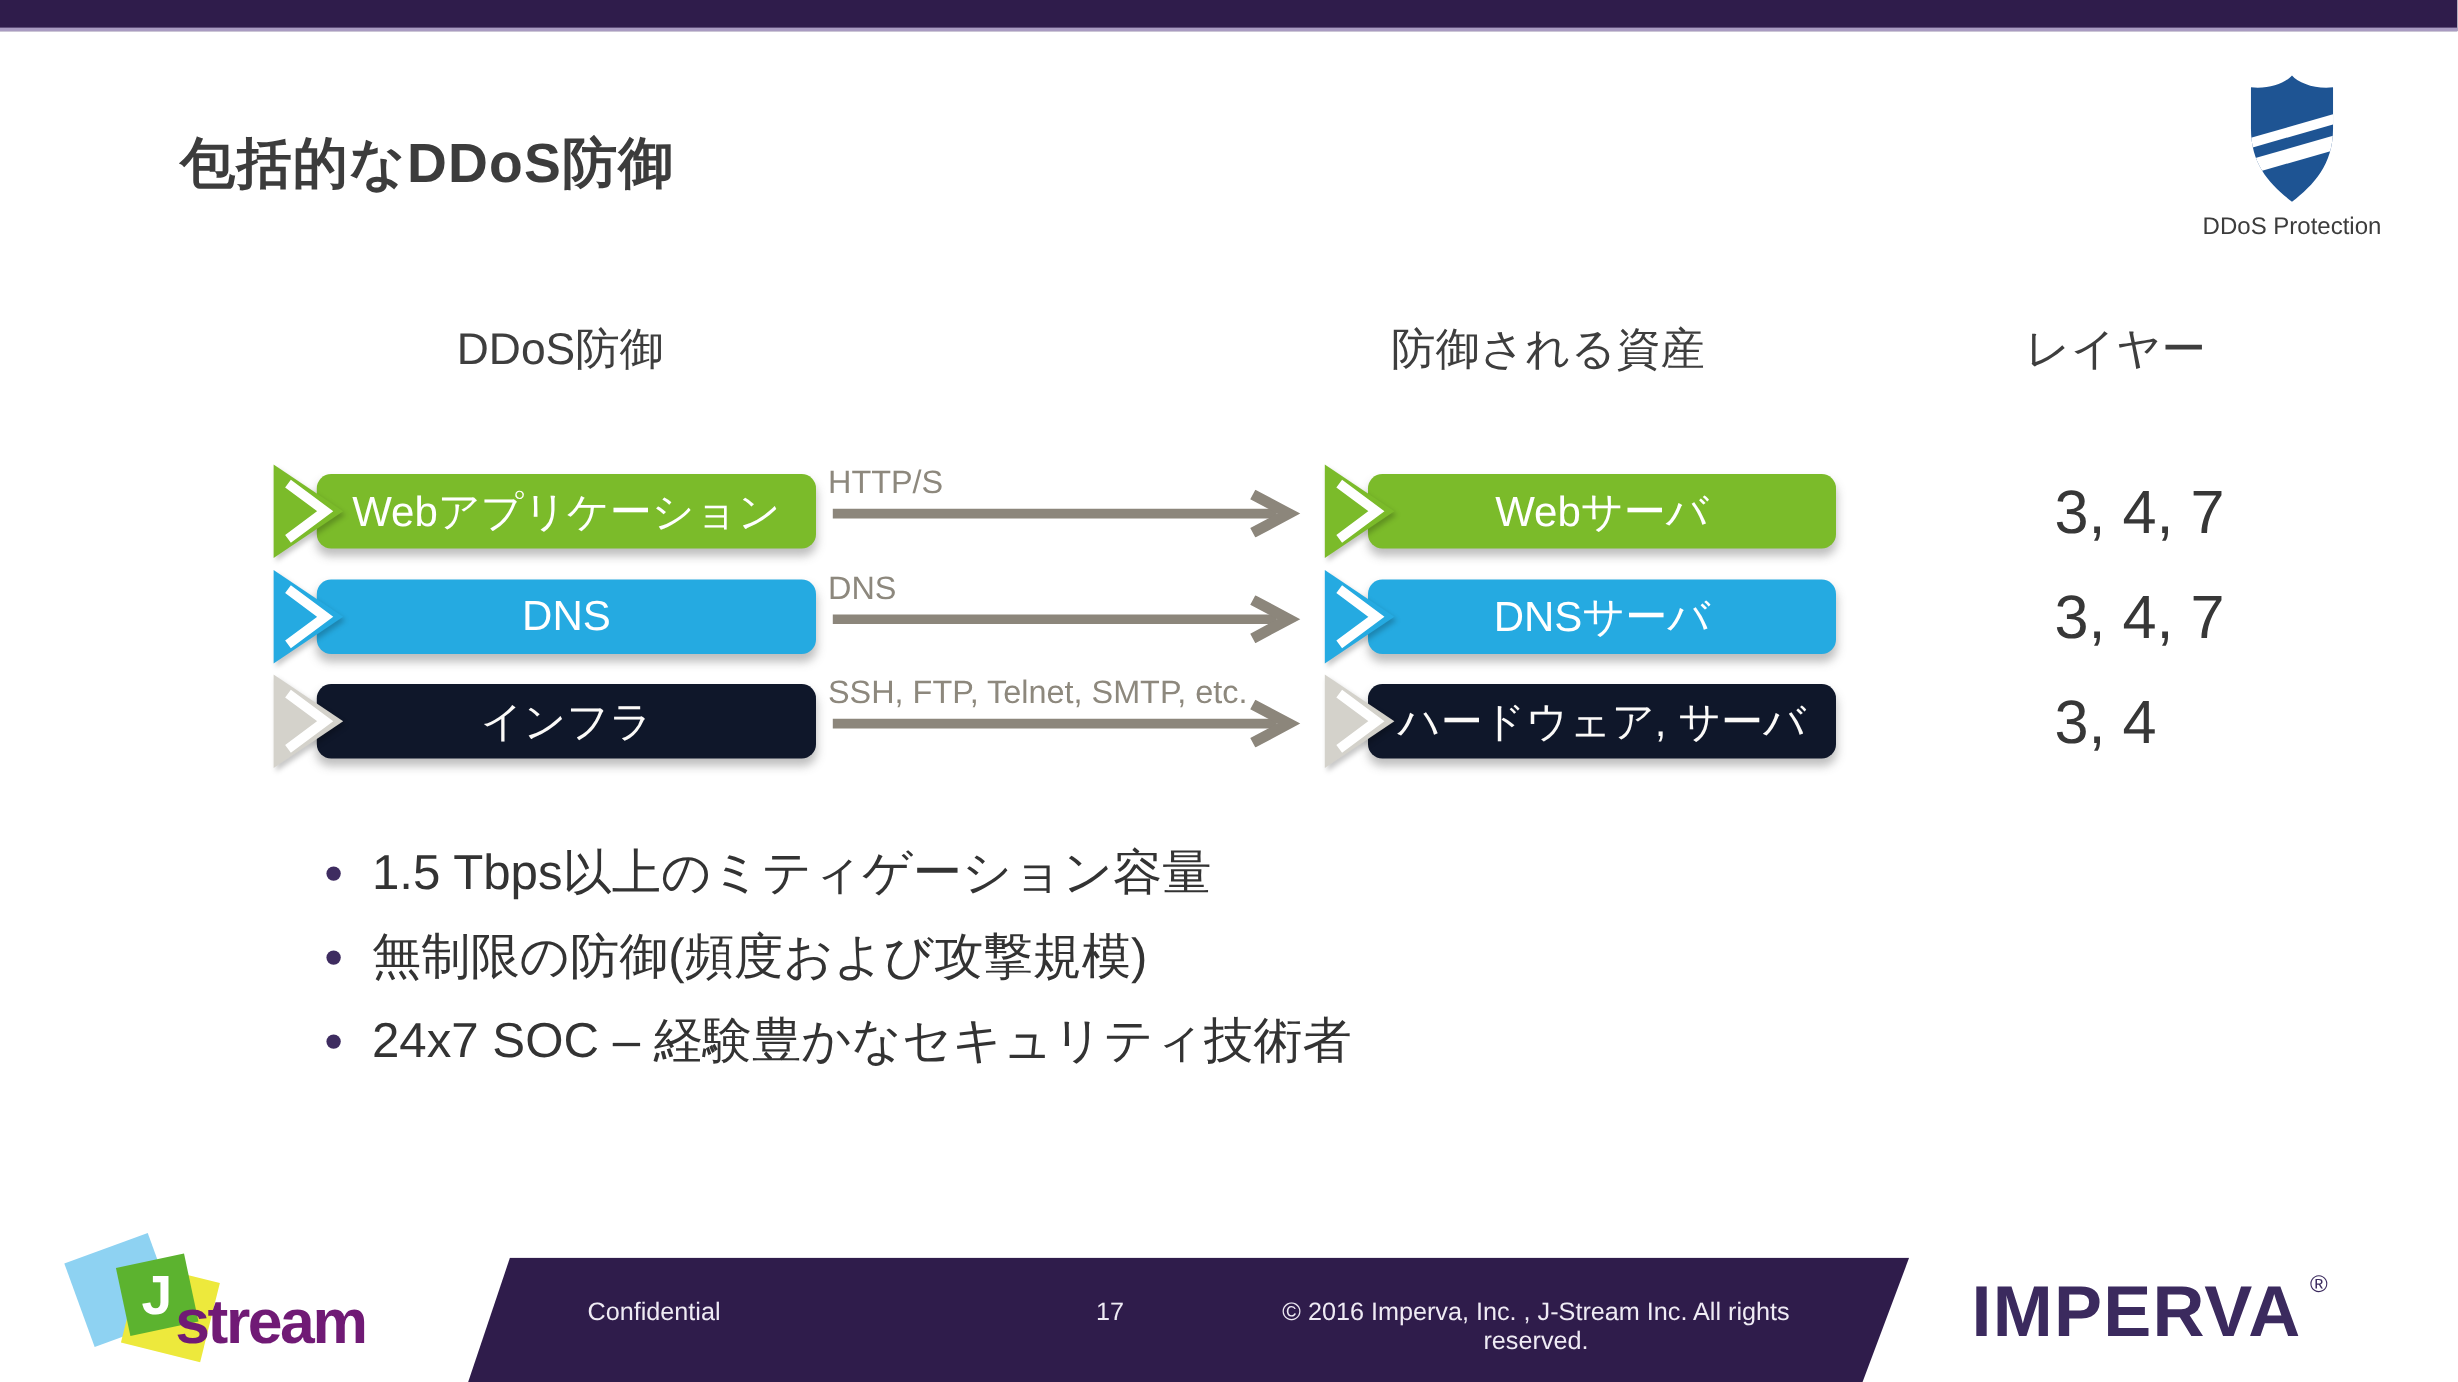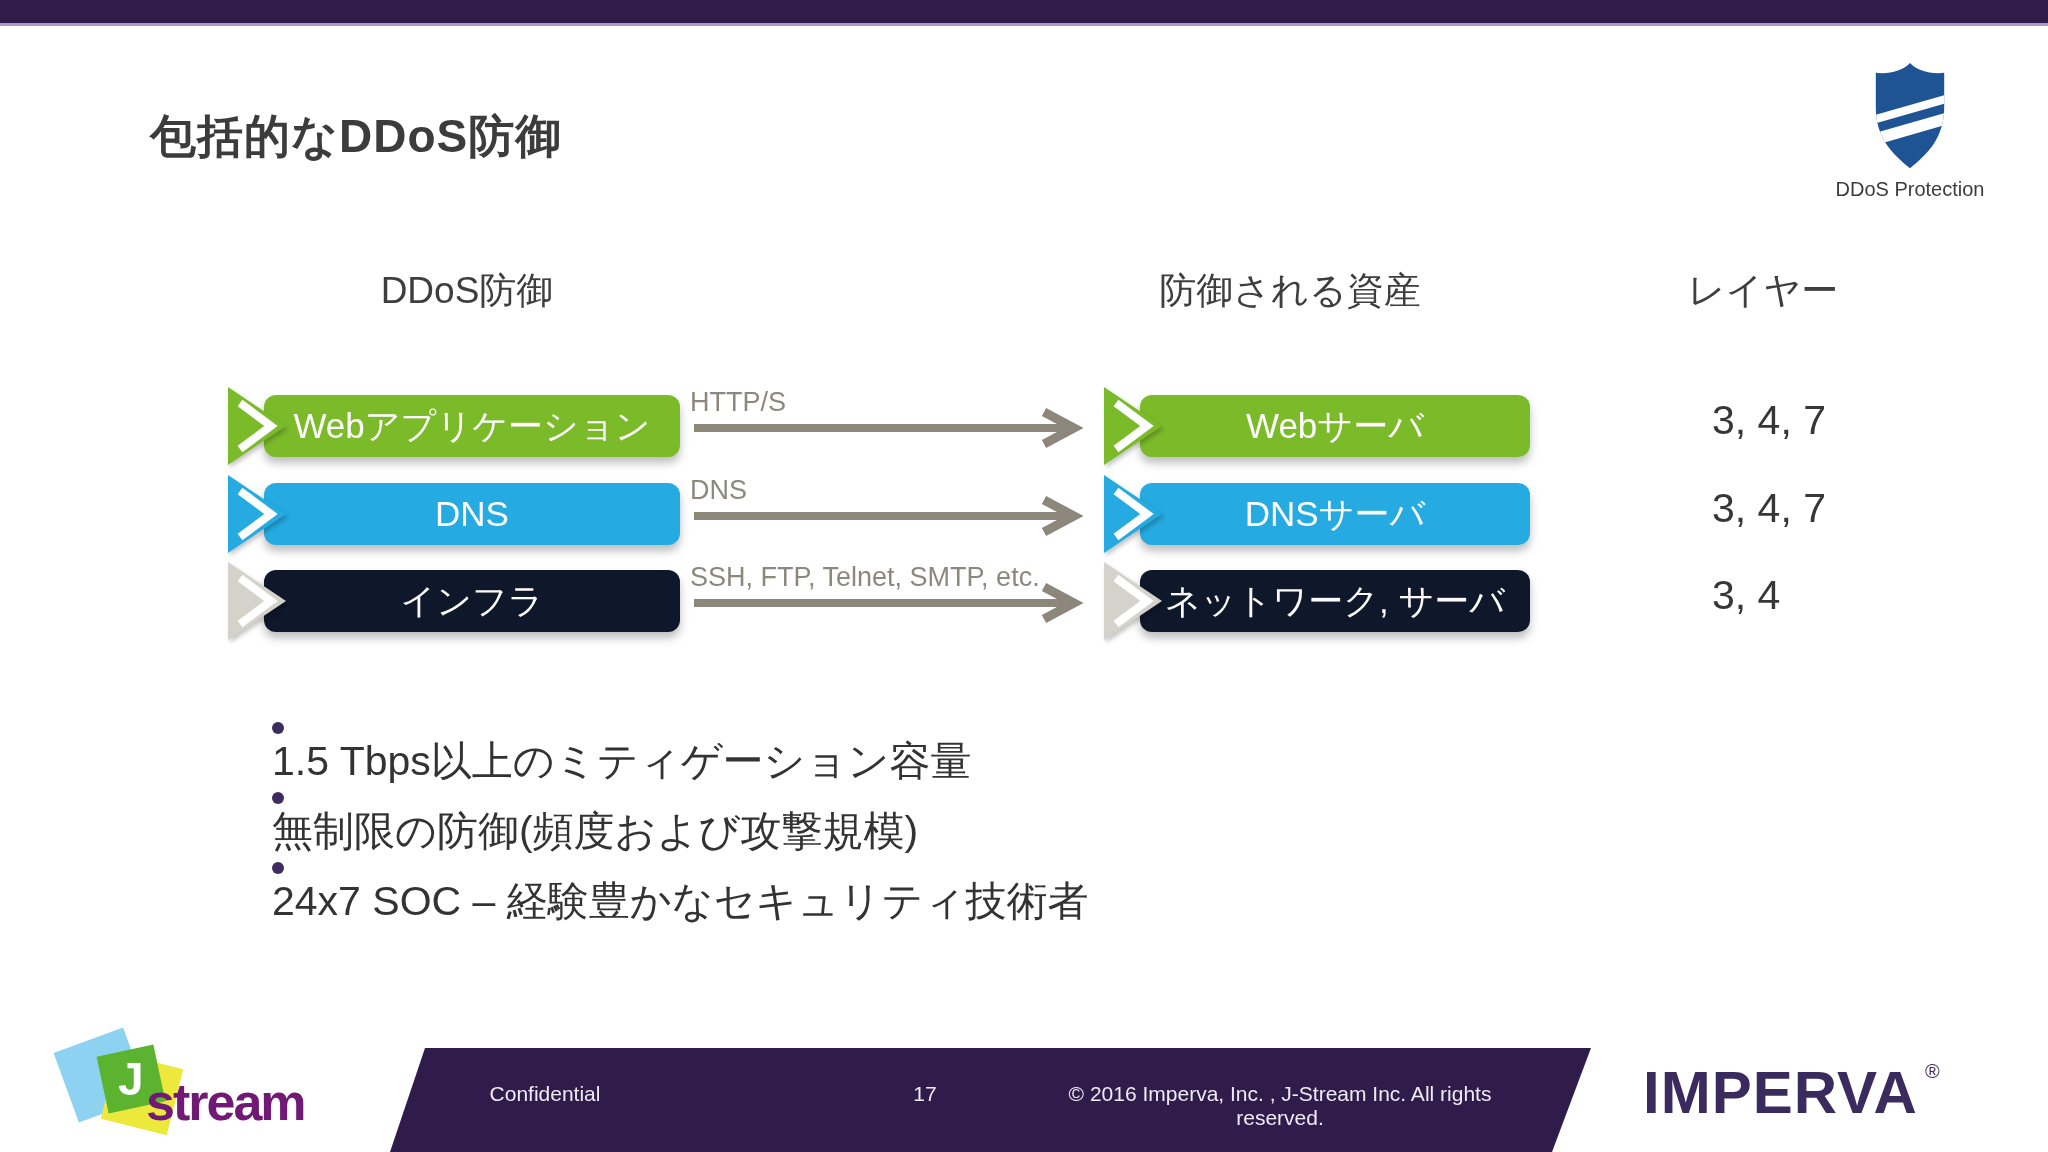--- a/index.html
+++ b/index.html
@@ -55,7 +55,7 @@
   .flow-arrow { position:absolute; left:692px; top:13px; width:404px; height:40px; }
   .flow-arrow line, .flow-arrow polyline { stroke:#8C867B; fill:none; }
 
-  .layers { position:absolute; left:1712px; top:2px; font-size:41px; color:#373737; }
+  .layers { position:absolute; left:1712px; top:2px; font-size:51px; color:#373737; }
 
   
   .bullets { position:absolute; left:272px; top:700px; width:1560px; }

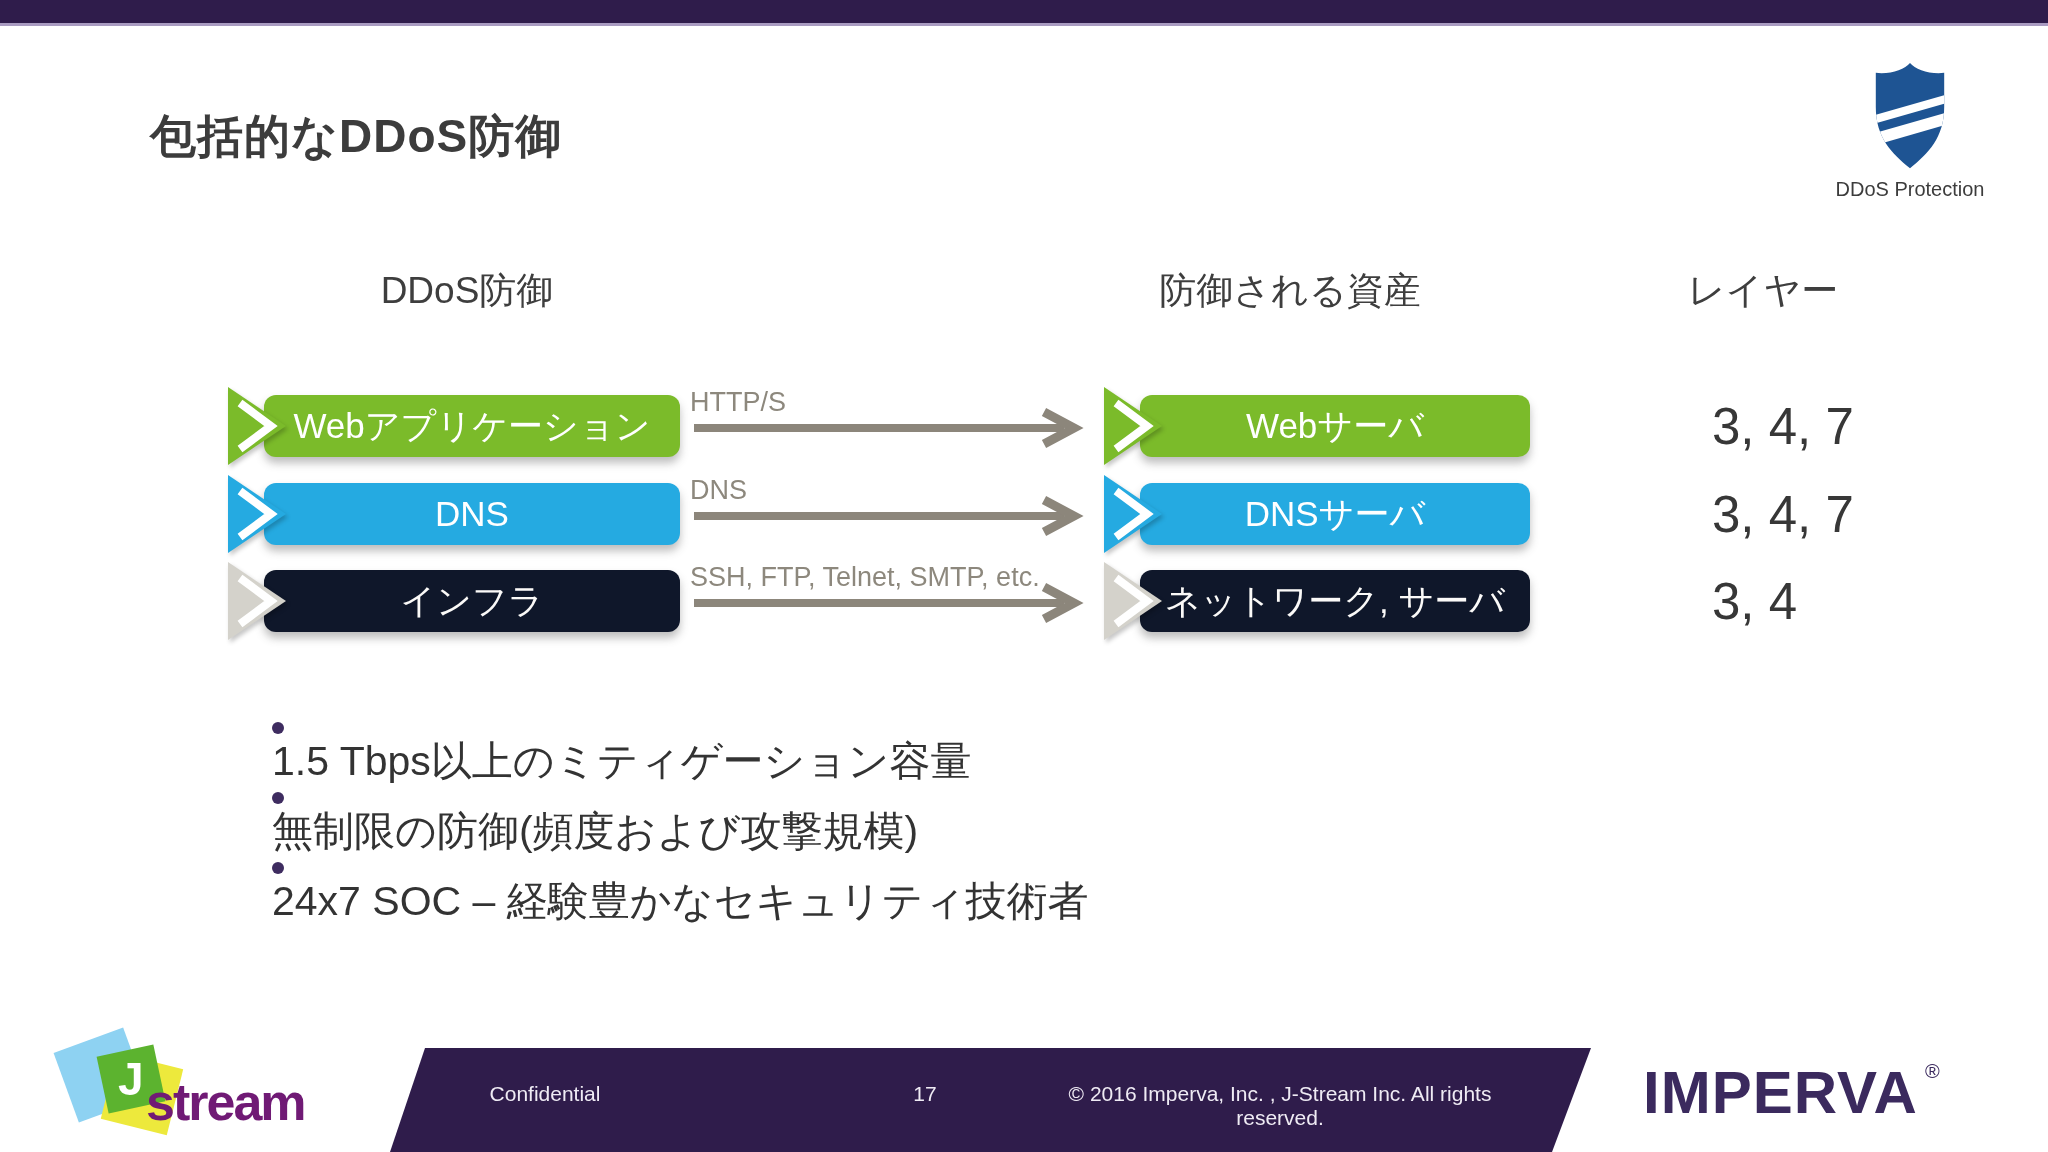--- a/index.html
+++ b/index.html
@@ -181,7 +181,7 @@
         <polygon points="2,5 60,44 2,83"></polygon>
           <polyline points="14,21 45,44 14,67"></polyline>
       </svg>
-      <span>ネットワーク, サーバ</span>
+      <span>ハードウェア, サーバ</span>
     </div>
     <div class="layers">3, 4</div>
   </div>

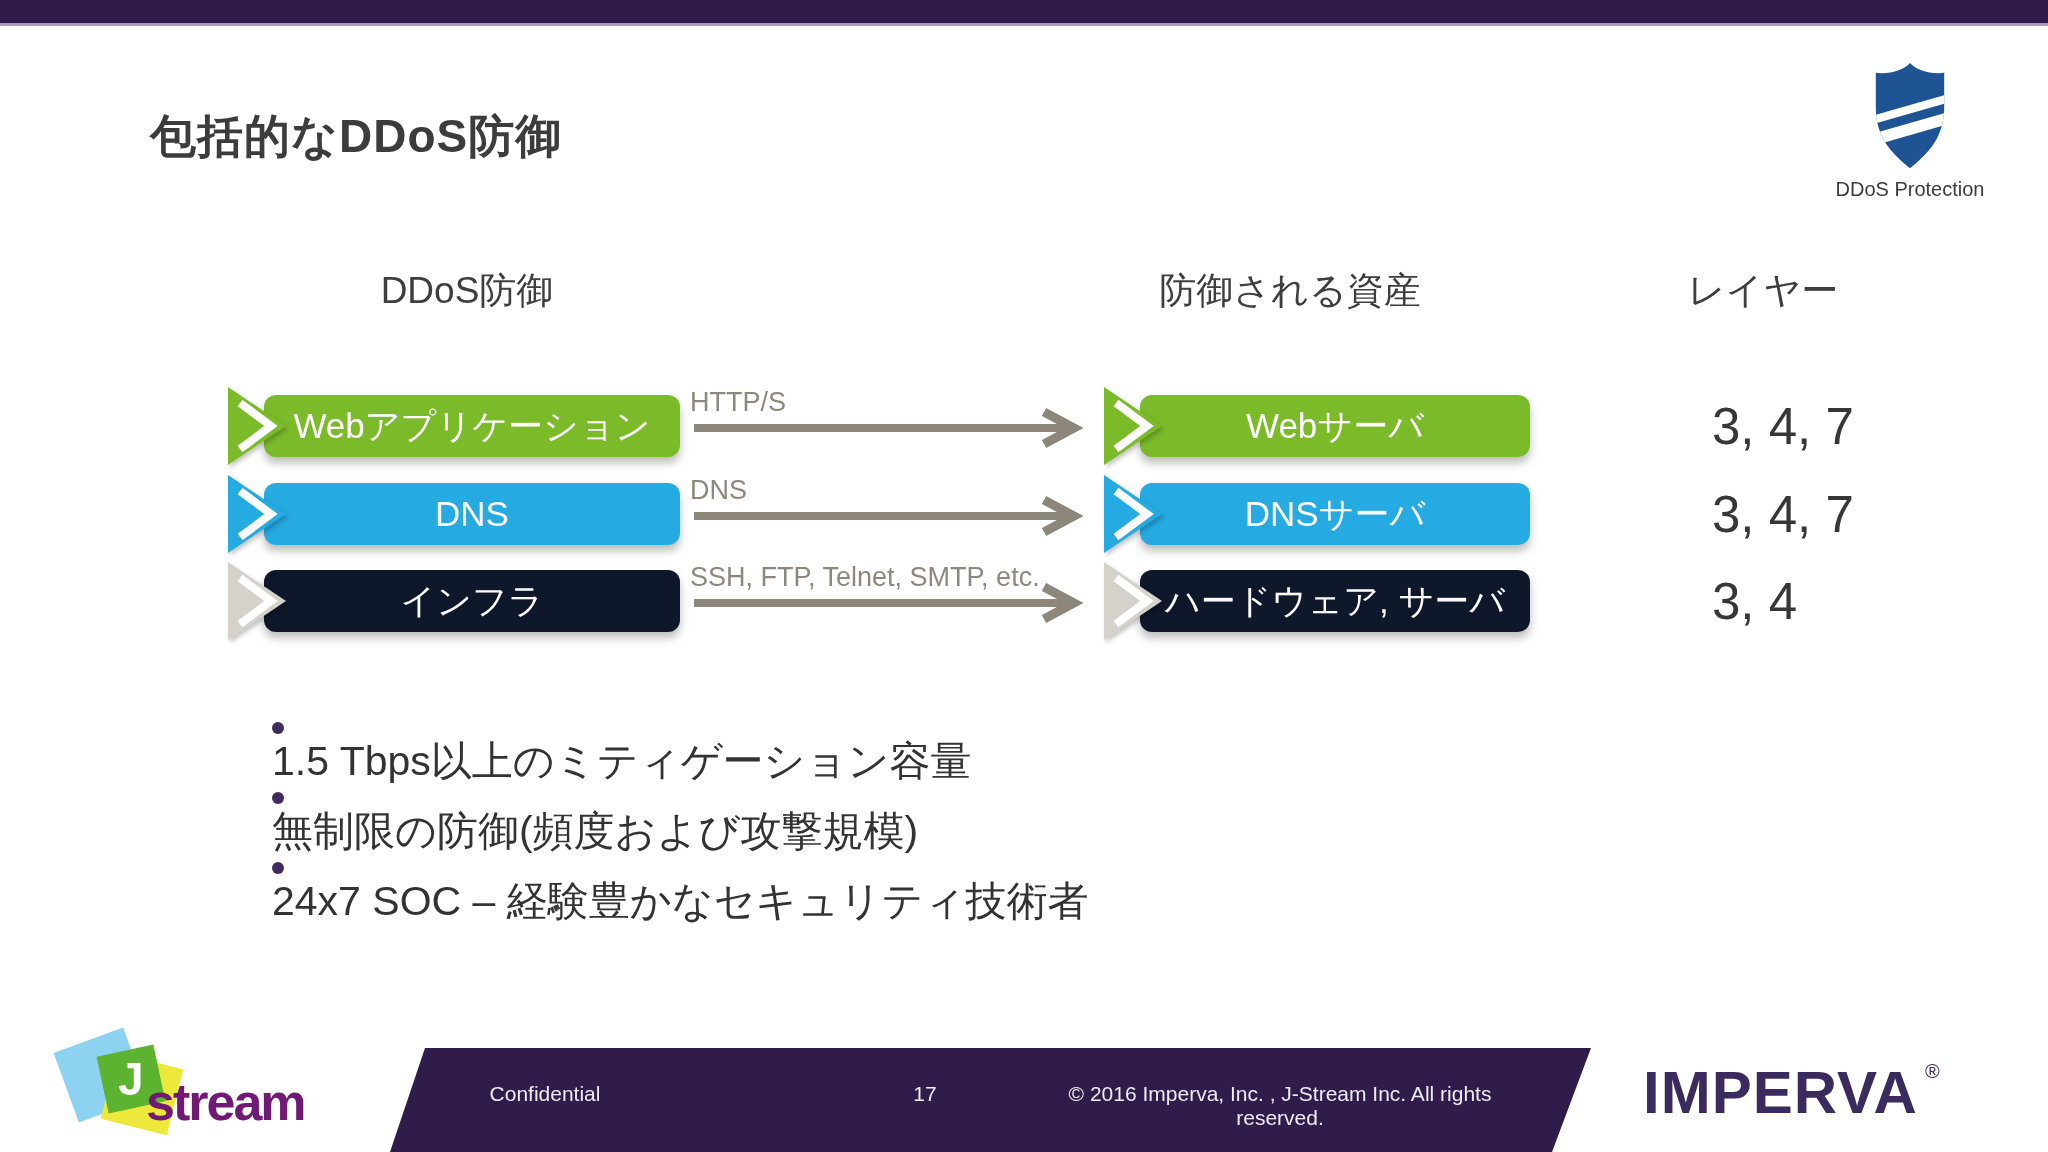--- a/index.html
+++ b/index.html
@@ -60,7 +60,7 @@
   
   .bullets { position:absolute; left:272px; top:700px; width:1560px; }
   .bullet { display:flex; align-items:flex-start; height:70px;
-            font-size:41px; color:#333333;flex-direction:column; }
+            font-size:41px; color:#333333; }
   .dot { width:12px; height:12px; border-radius:50%; background:#3E2C60;
          margin:22px 26px 0 0; flex:none; }
 

